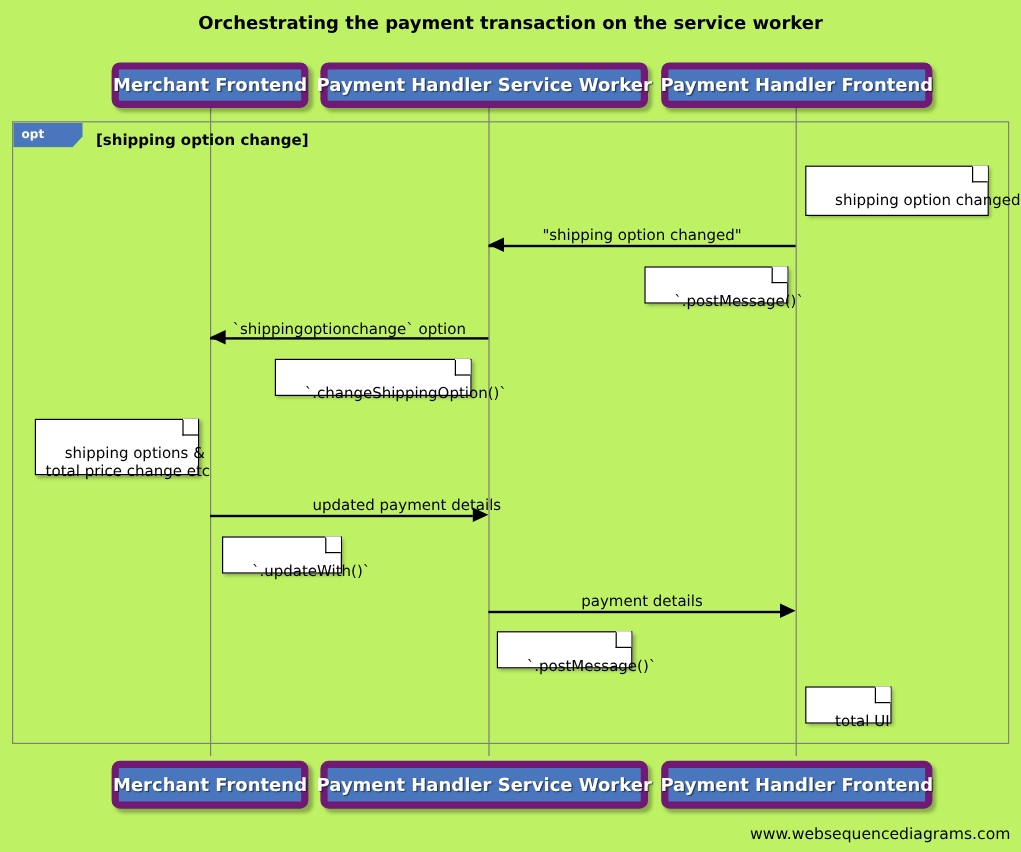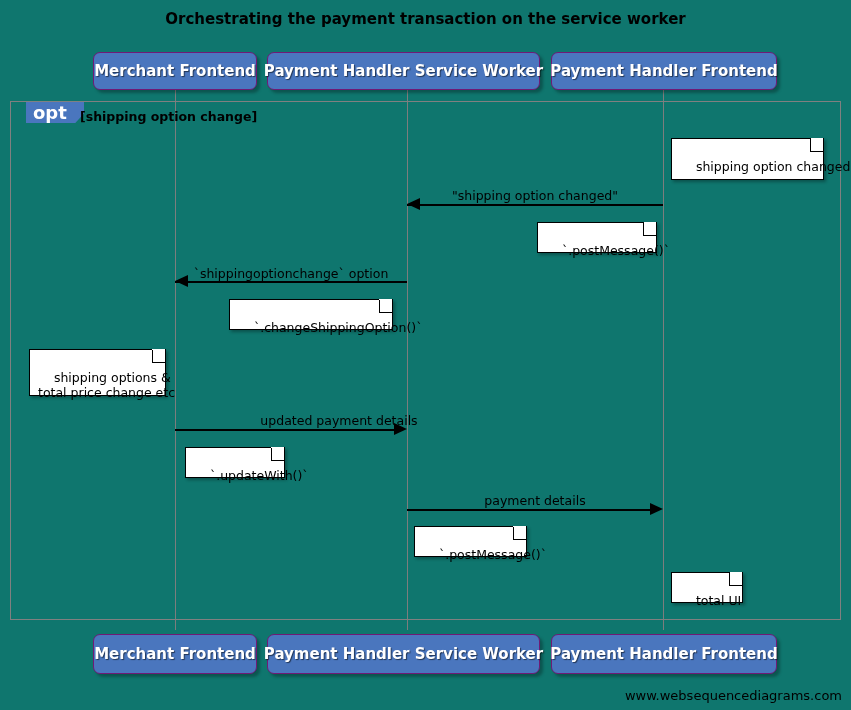--- a/index.html
+++ b/index.html
@@ -11,7 +11,7 @@
     position: relative;
     width: 851px;
     height: 710px;
-    background: #0f766e;
+    background: #bef264;
     font-family: "DejaVu Sans", "Liberation Sans", sans-serif;
     overflow: hidden;
   }

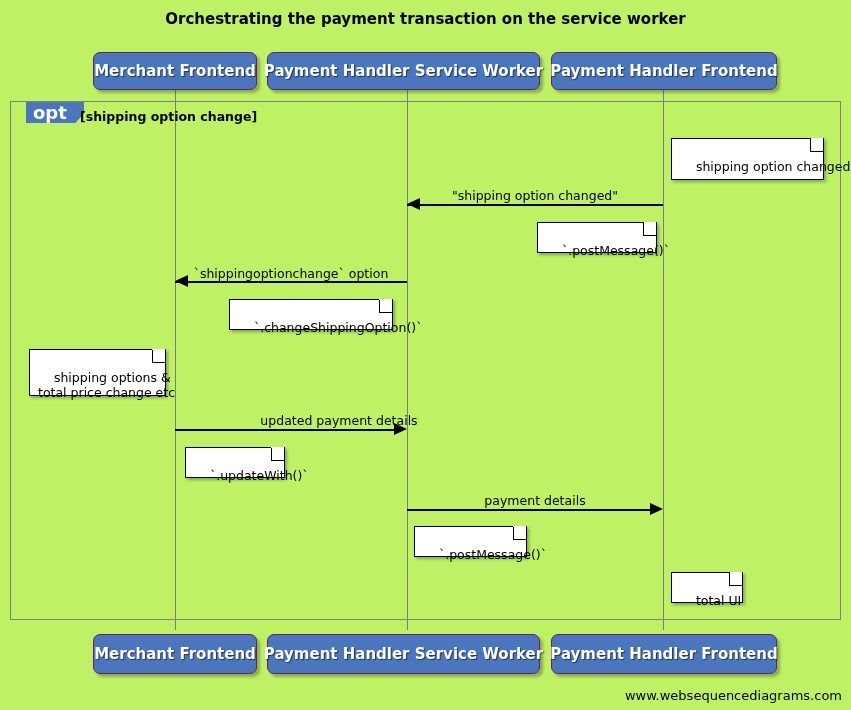--- a/index.html
+++ b/index.html
@@ -34,7 +34,7 @@
     position: absolute;
     box-sizing: border-box;
     background: #4a76be;
-    border: 1px solid #701a75;
+    border: 6px solid #701a75;
     border-radius: 7px;
     color: #ffffff;
     font-size: 15px;

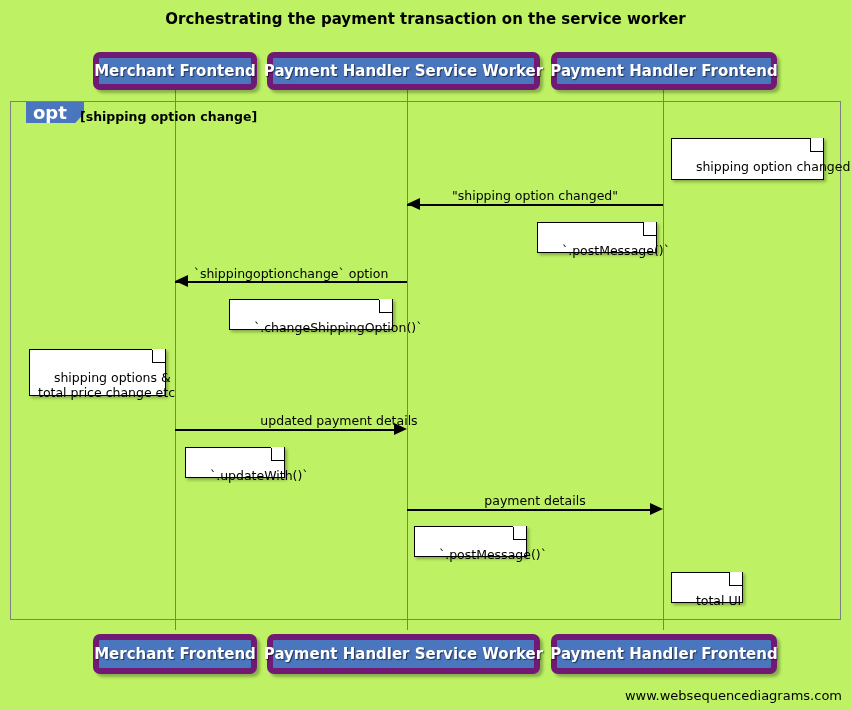--- a/index.html
+++ b/index.html
@@ -66,7 +66,7 @@
     height: 21px;
     background: #4a76be;
     color: #ffffff;
-    font-size: 18px;
+    font-size: 10px;
     font-weight: bold;
     display: flex;
     align-items: center;
@@ -74,7 +74,6 @@
     box-sizing: border-box;
     
     clip-path: polygon(0 0, 100% 0, 100% 55%, 85% 100%, 0 100%);
-    margin-left: 15px;
   }
   .frame-guard {
     position: absolute;

